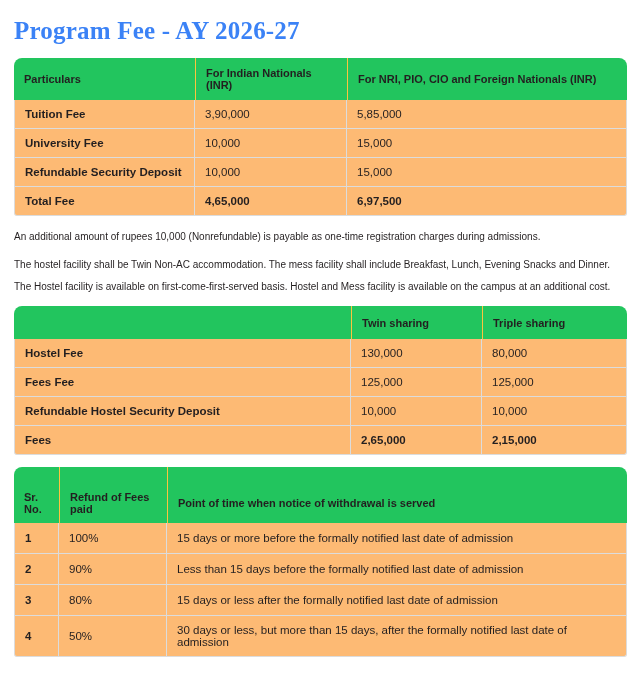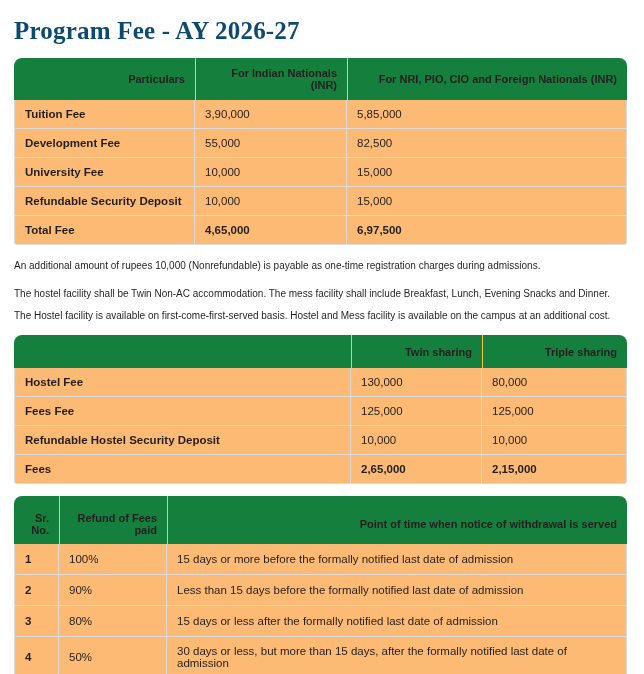--- a/index.html
+++ b/index.html
@@ -23,7 +23,7 @@
     font-family: "Liberation Serif", serif;
     font-size: 25px;
     font-weight: bold;
-    color: #0c4a6e;
+    color: #3b82f6;
     letter-spacing: 0.2px;
     margin: 16px 0 0 0;
     line-height: 1.2;

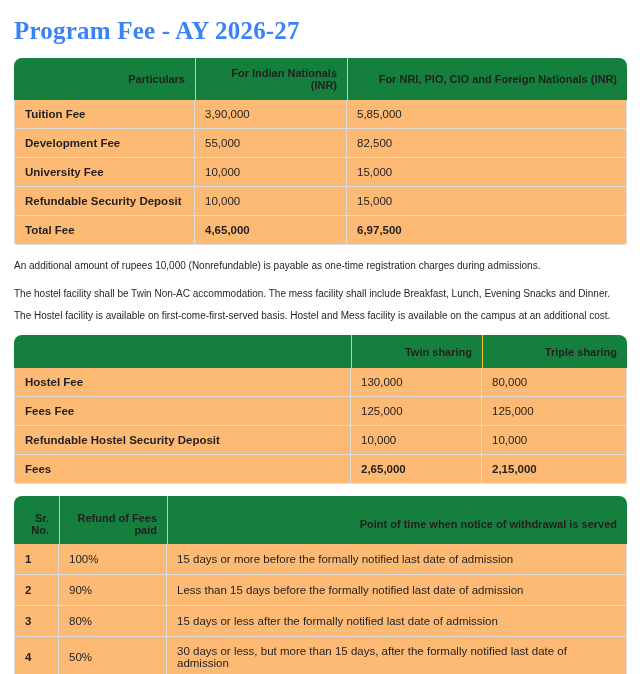--- a/index.html
+++ b/index.html
@@ -38,11 +38,11 @@
     background: #ffffff;
   }
   table.fee-table thead th {
-    background: #15803d;
+    background: #22c55e;
     color: #231f20;
     font-weight: bold;
     font-size: 11px;
-    text-align: right;
+    text-align: left;
     padding: 9px 10px 9px 10px;
     border: none;
     vertical-align: middle;

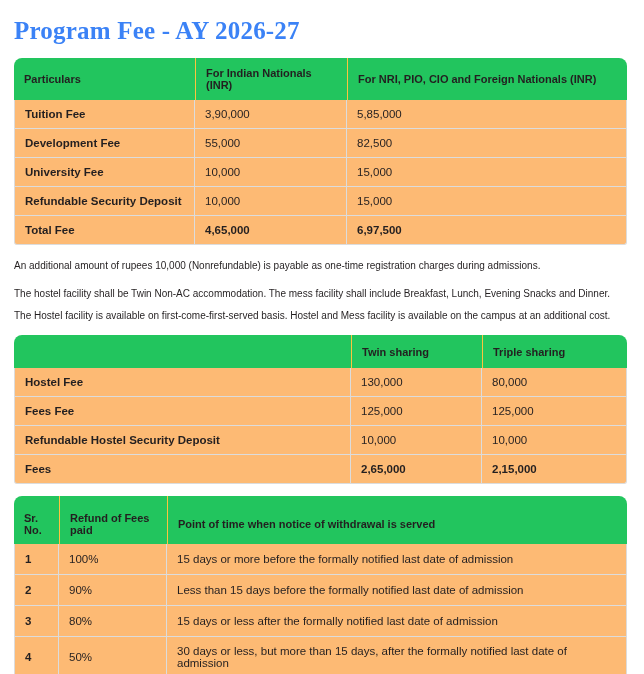--- a/index.html
+++ b/index.html
@@ -143,11 +143,6 @@
         <td>5,85,000</td>
       </tr>
       <tr>
-        <td>Development Fee</td>
-        <td>55,000</td>
-        <td>82,500</td>
-      </tr>
-      <tr>
         <td>University Fee</td>
         <td>10,000</td>
         <td>15,000</td>

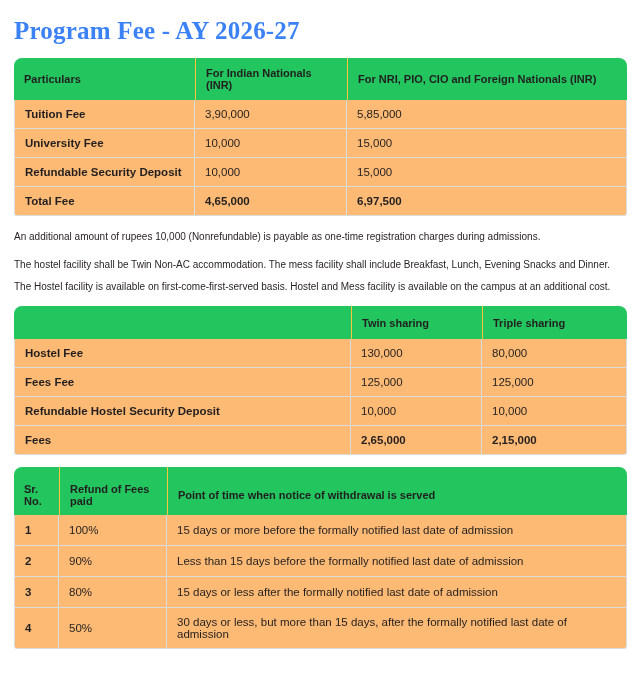--- a/index.html
+++ b/index.html
@@ -112,7 +112,7 @@
   #table-refund tbody td:first-child { font-weight: bold; }
   #table-refund tbody td:nth-child(2) { font-weight: normal; }
   #table-refund tbody td { padding-top: 8px; padding-bottom: 8px; }
-  #table-refund thead th { padding-top: 16px; padding-bottom: 8px; }
+  #table-refund thead th { padding-top: 24px; padding-bottom: 8px; }
 </style>
 </head>
 <body>

